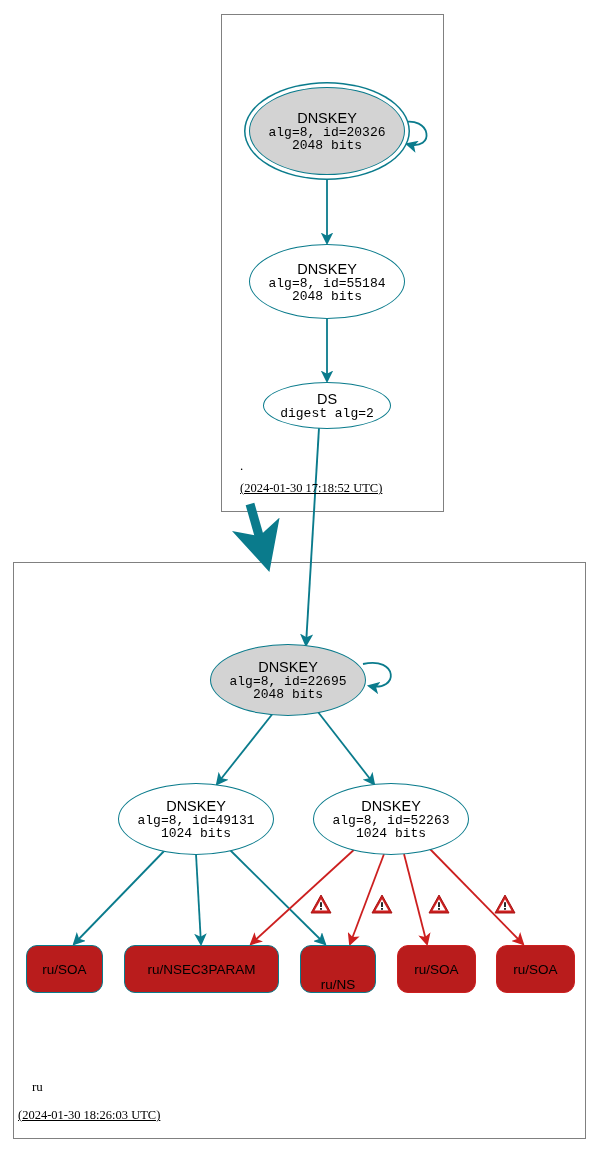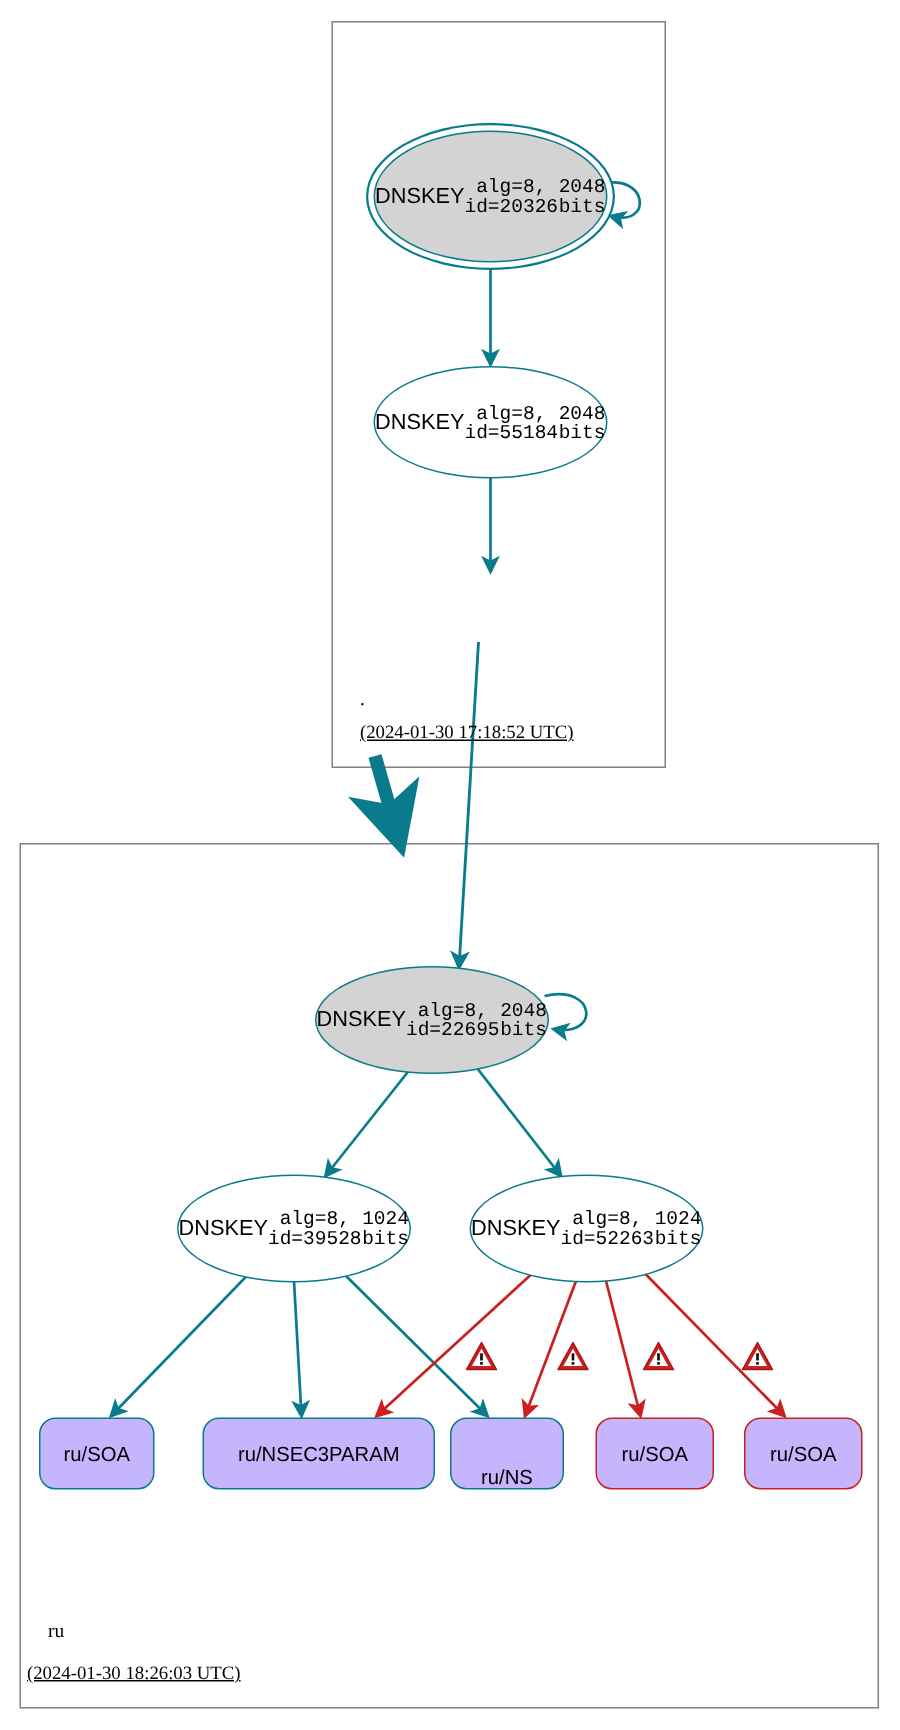--- a/index.html
+++ b/index.html
@@ -50,7 +50,7 @@
     position: absolute;
     box-sizing: border-box;
     display: flex;
-    flex-direction: row;
+    flex-direction: column;
     align-items: center;
     justify-content: center;
     text-align: center;

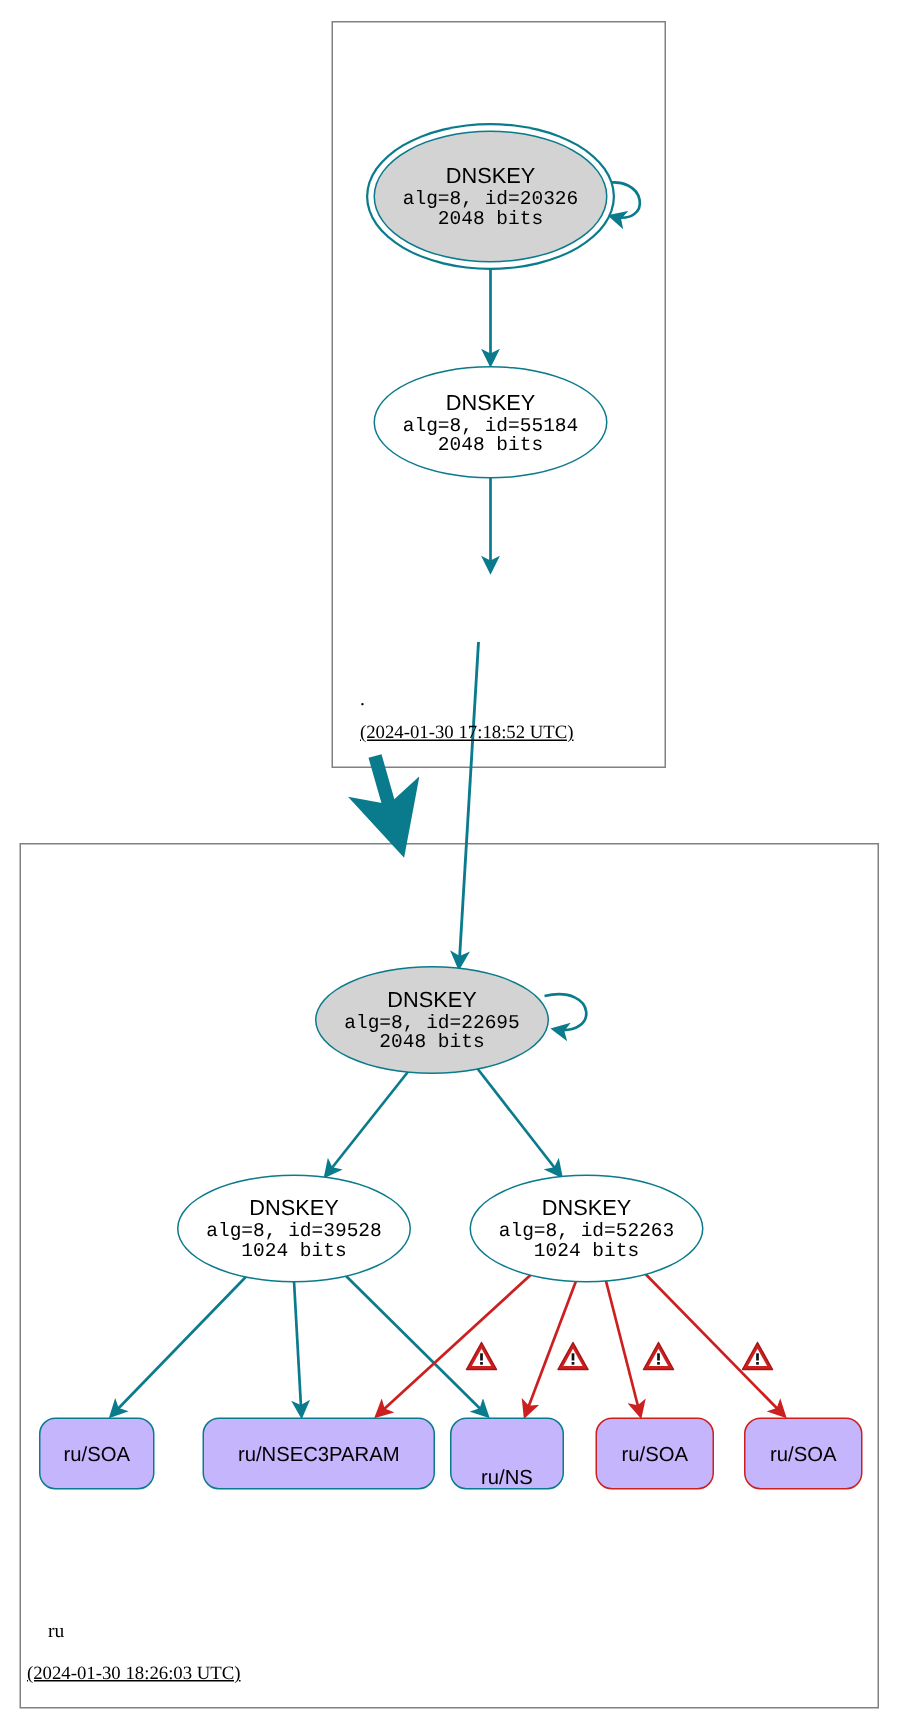--- a/index.html
+++ b/index.html
@@ -168,6 +168,10 @@
     <div class="t3">2048 bits</div>
   </div>
 
+  <div class="node ellipse ds" style="left:263px; top:382px; width:128px; height:47px;">
+    <div class="t1">DS</div>
+    <div class="t2">digest alg=2</div>
+  </div>
 
   <div class="zone-label zone-name" style="left:240px; top:458px;">.</div>
   <div class="zone-label zone-time" style="left:240px; top:481px;">(2024-01-30 17:18:52 UTC)</div>

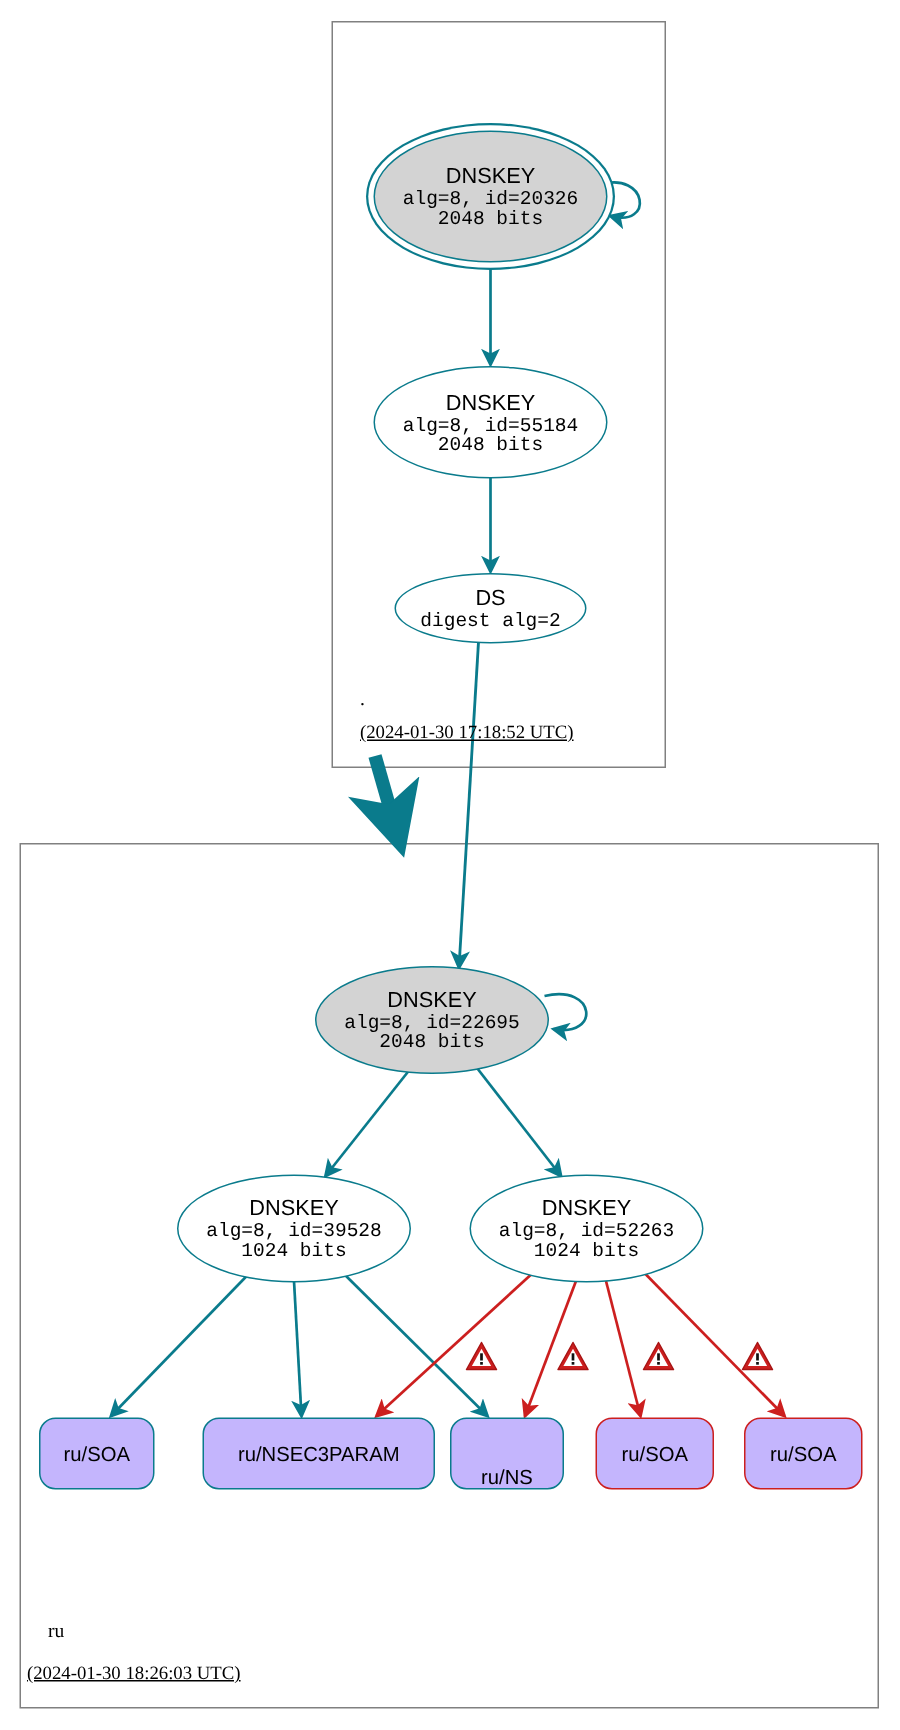--- a/index.html
+++ b/index.html
@@ -184,7 +184,7 @@
 
   <div class="node ellipse" style="left:118px; top:783px; width:156px; height:72px;">
     <div class="t1">DNSKEY</div>
-    <div class="t2">alg=8, id=39528</div>
+    <div class="t2">alg=8, id=49131</div>
     <div class="t3">1024 bits</div>
   </div>
 

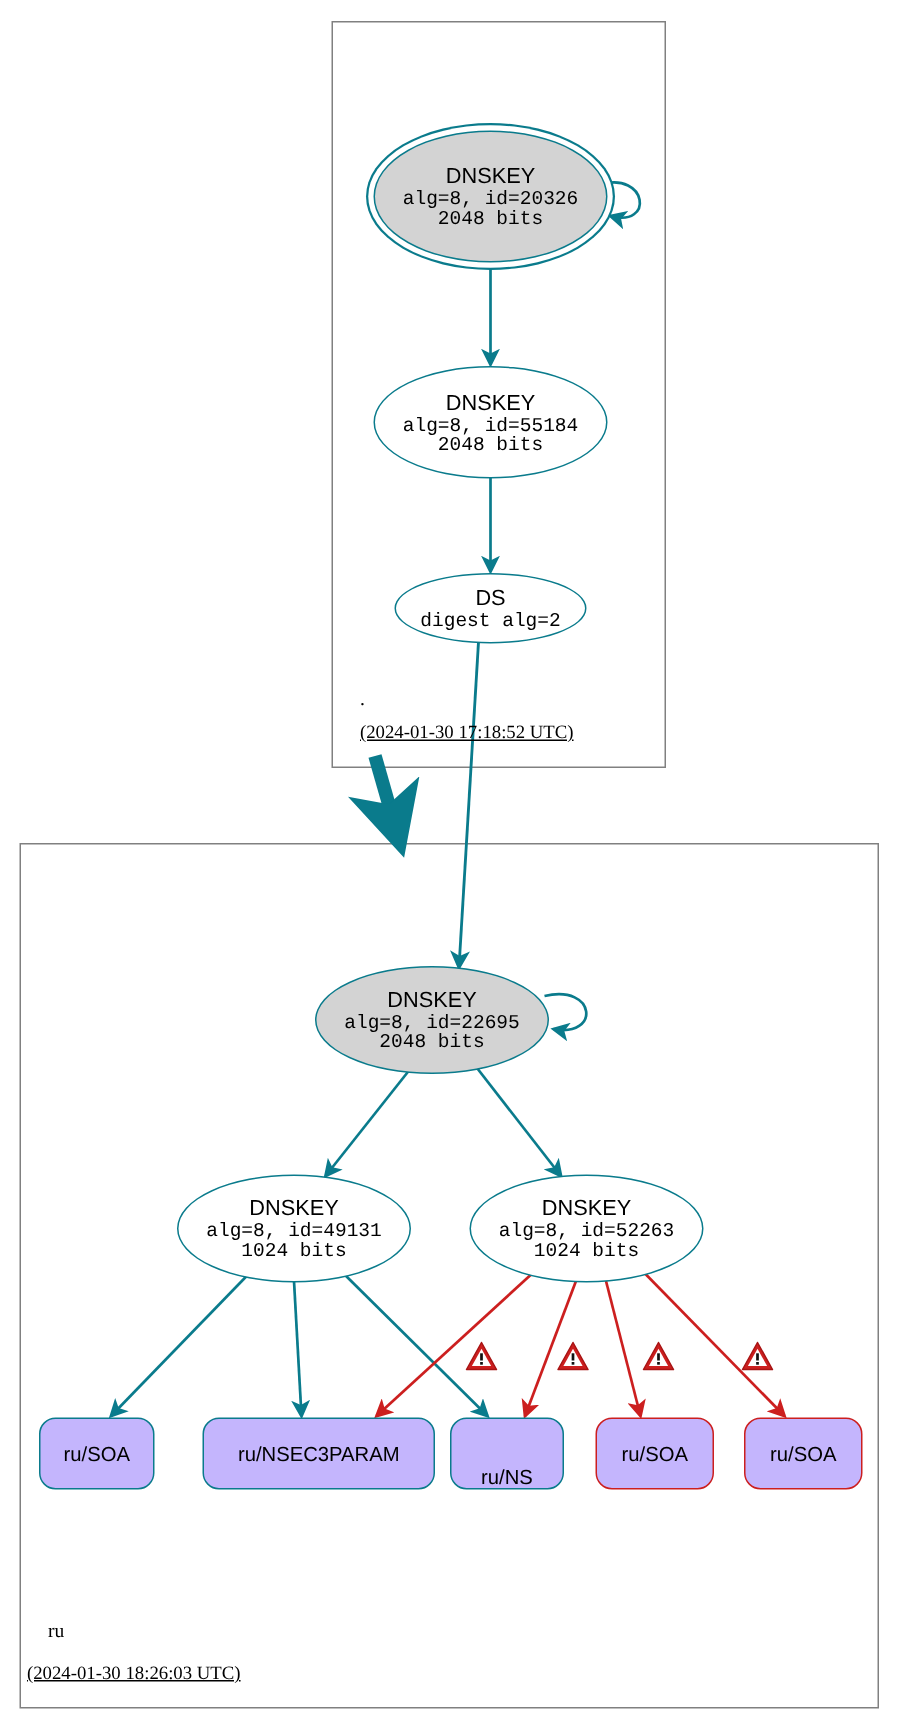--- a/index.html
+++ b/index.html
@@ -86,7 +86,7 @@
     box-sizing: border-box;
     border: 1.8px solid #0a7b8c;
     border-radius: 11px;
-    background: #c4b5fd;
+    background: #b91c1c;
     display: flex;
     align-items: center;
     justify-content: center;

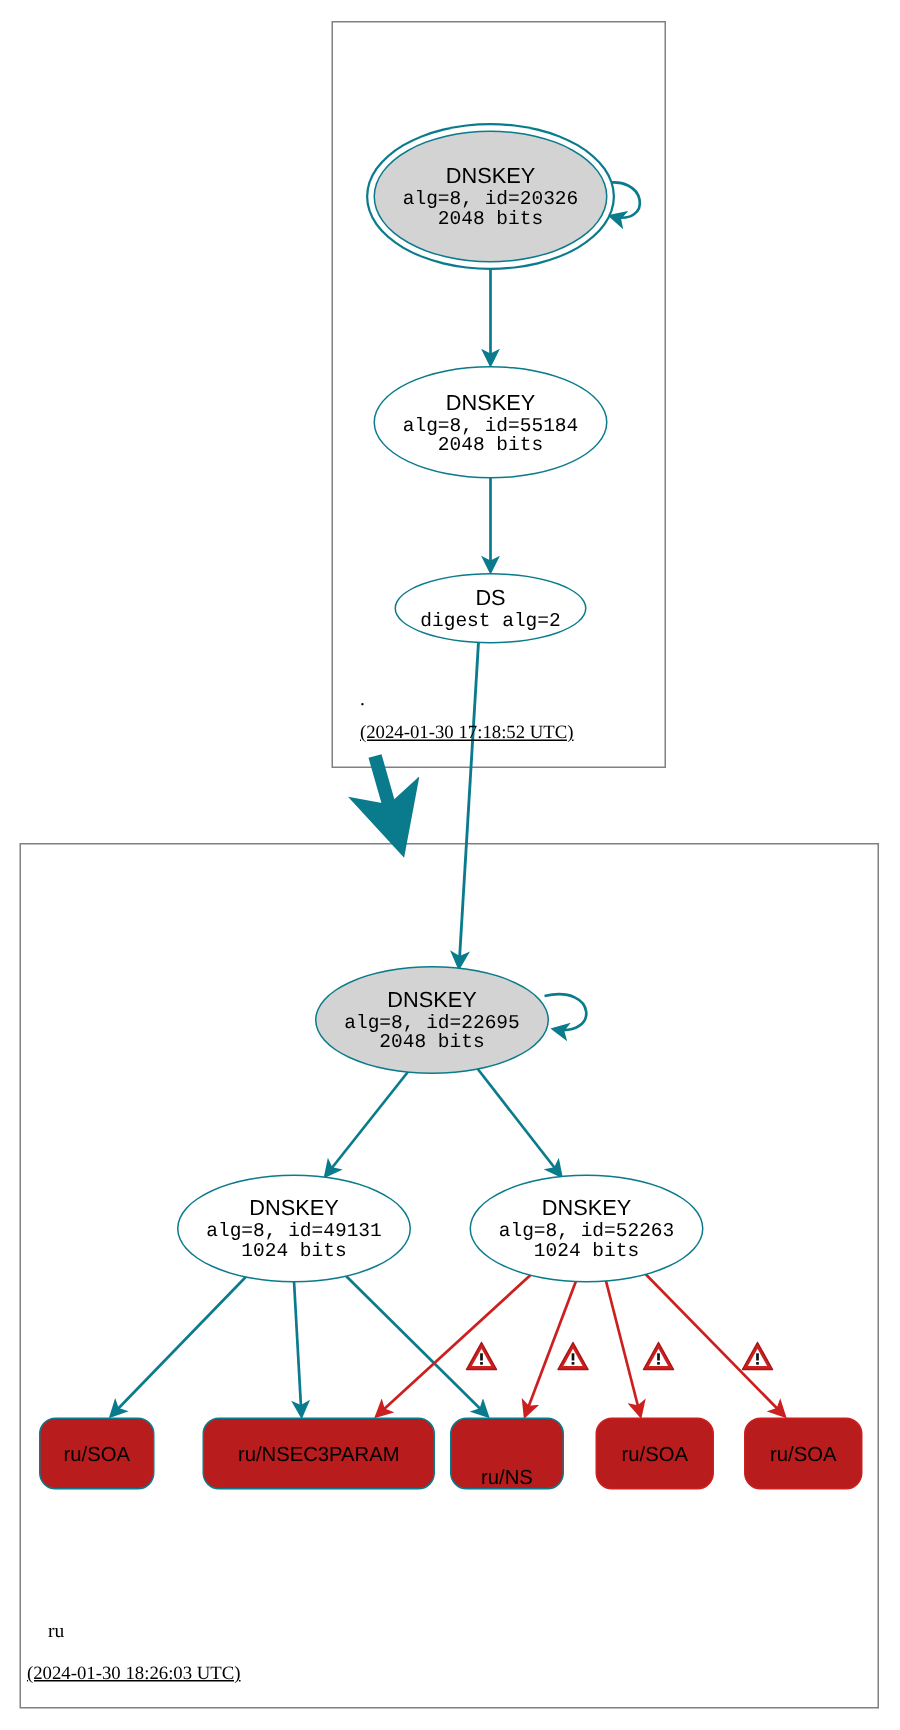--- a/index.html
+++ b/index.html
@@ -230,7 +230,7 @@
   <div class="rrset" style="left:26px; top:945px; width:77px; height:48px;">
     <span>ru/SOA</span>
   </div>
-  <div class="rrset" style="left:135px; top:945px; width:155px; height:48px;">
+  <div class="rrset" style="left:124px; top:945px; width:155px; height:48px;">
     <span>ru/NSEC3PARAM</span>
   </div>
   <div class="rrset" style="left:300px; top:945px; width:76px; height:48px;align-items:flex-end;">

